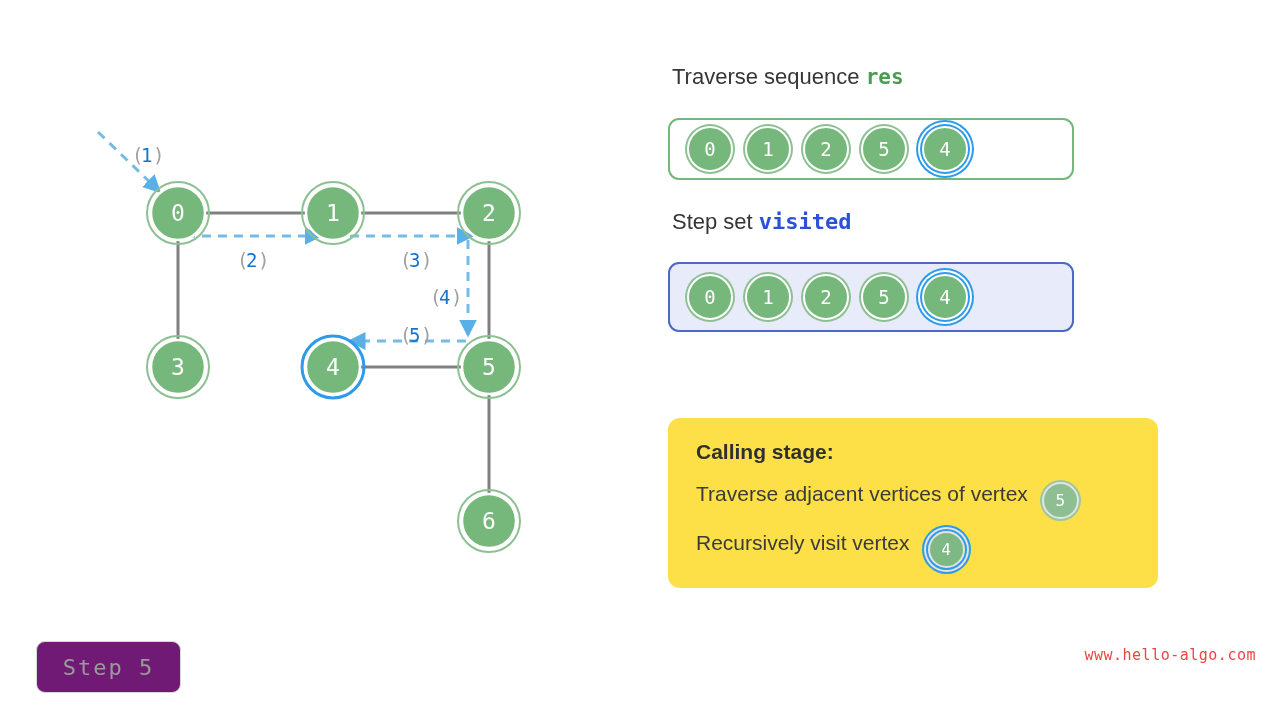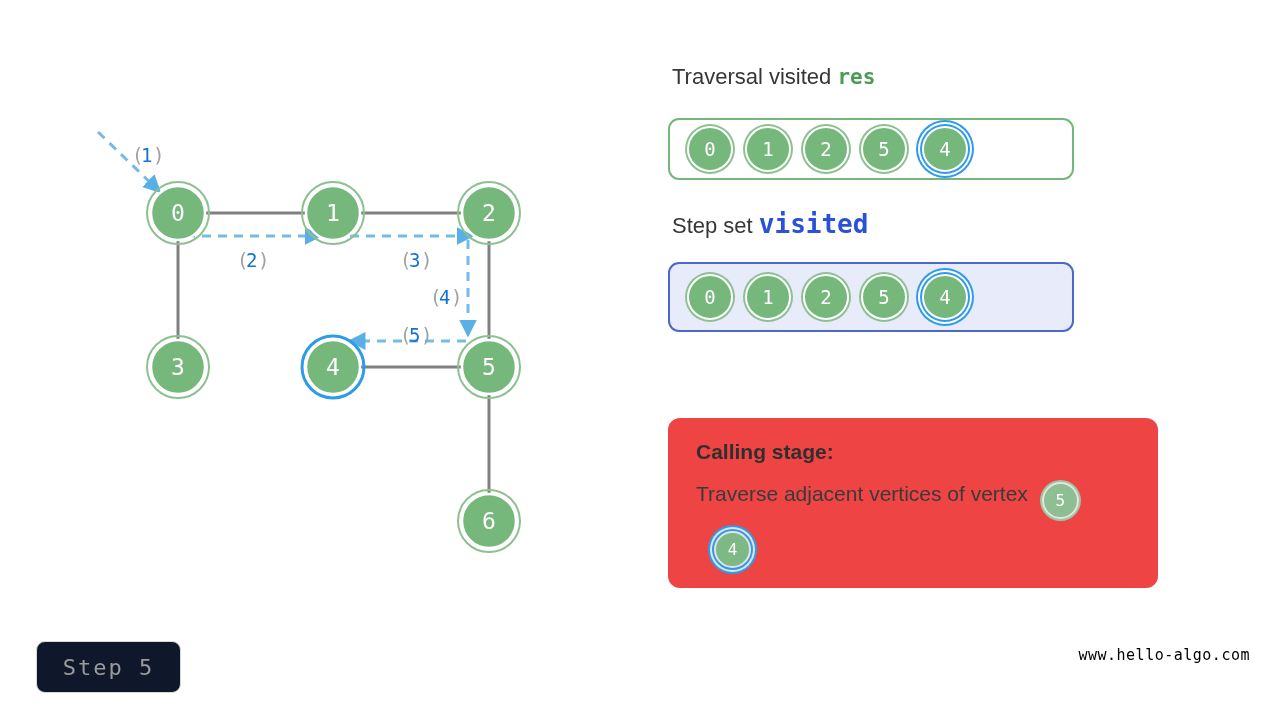--- a/index.html
+++ b/index.html
@@ -280,7 +280,7 @@
 <div id="right-panel">
 
   <div class="section-title" style="position:absolute;left:4px;top:64px;">
-    <span>Traversal visited</span>
+    <span>Traverse sequence</span>
     <span class="code-res">res</span>
   </div>
 

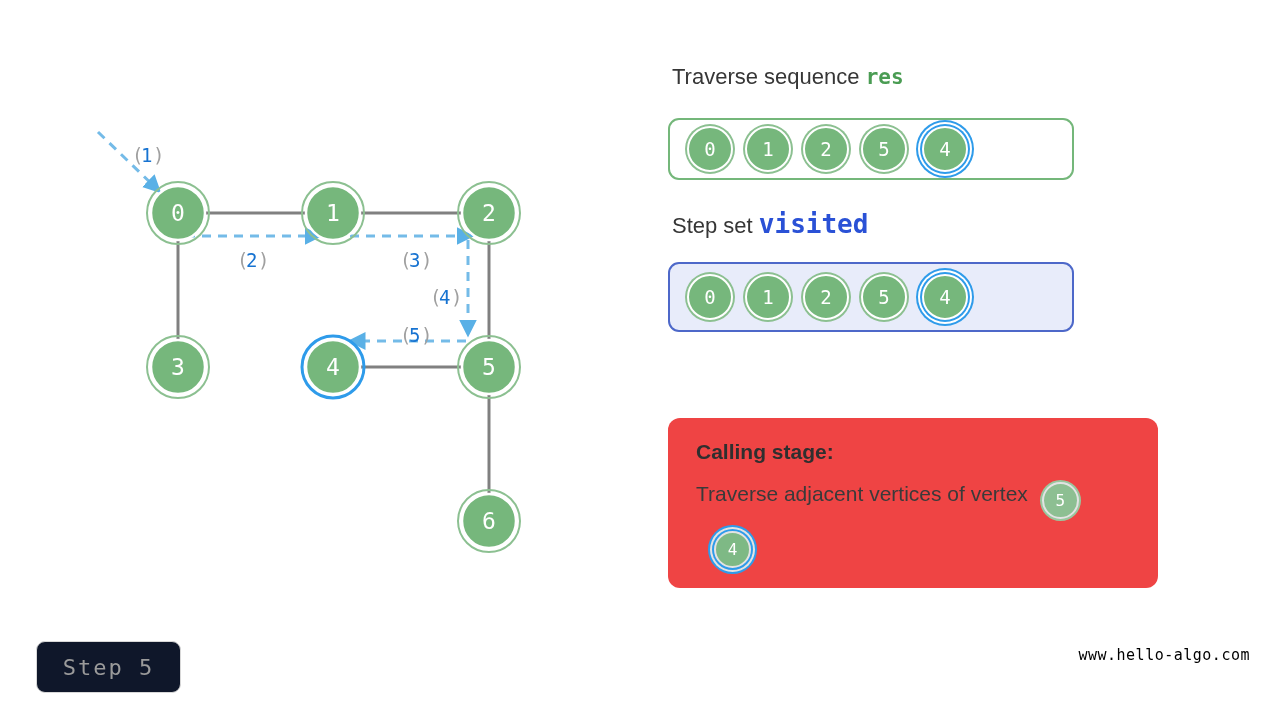--- a/index.html
+++ b/index.html
@@ -61,7 +61,7 @@
     font-family: "DejaVu Sans Mono", "Liberation Mono", monospace;
     font-weight: bold;
     color: #2a51d6;
-    font-size: 26px;
+    font-size: 22px;
   }
 
   .value-box {

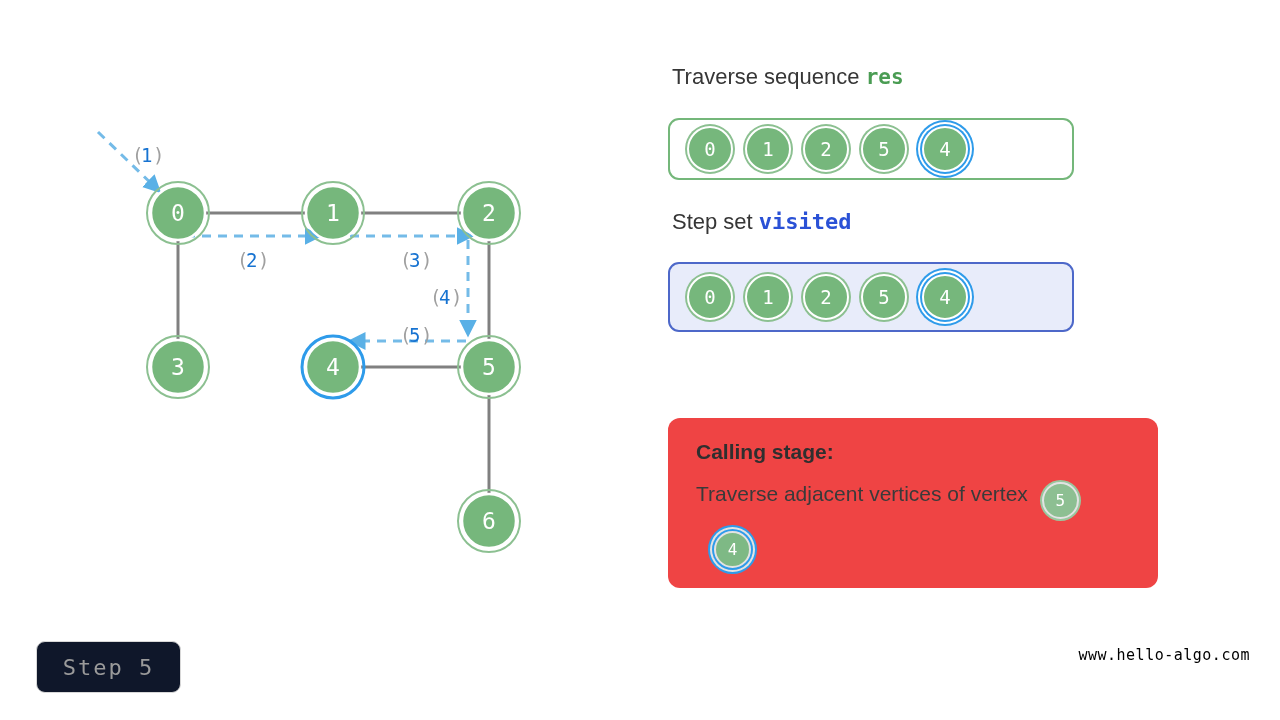--- a/index.html
+++ b/index.html
@@ -115,7 +115,7 @@
     position: absolute;
     left: 0; top: 418px;
     width: 490px; height: 170px;
-    background: #ef4444;
+    background: #fde047;
     border-radius: 12px;
     box-sizing: border-box;
     padding: 22px 26px 0 28px;

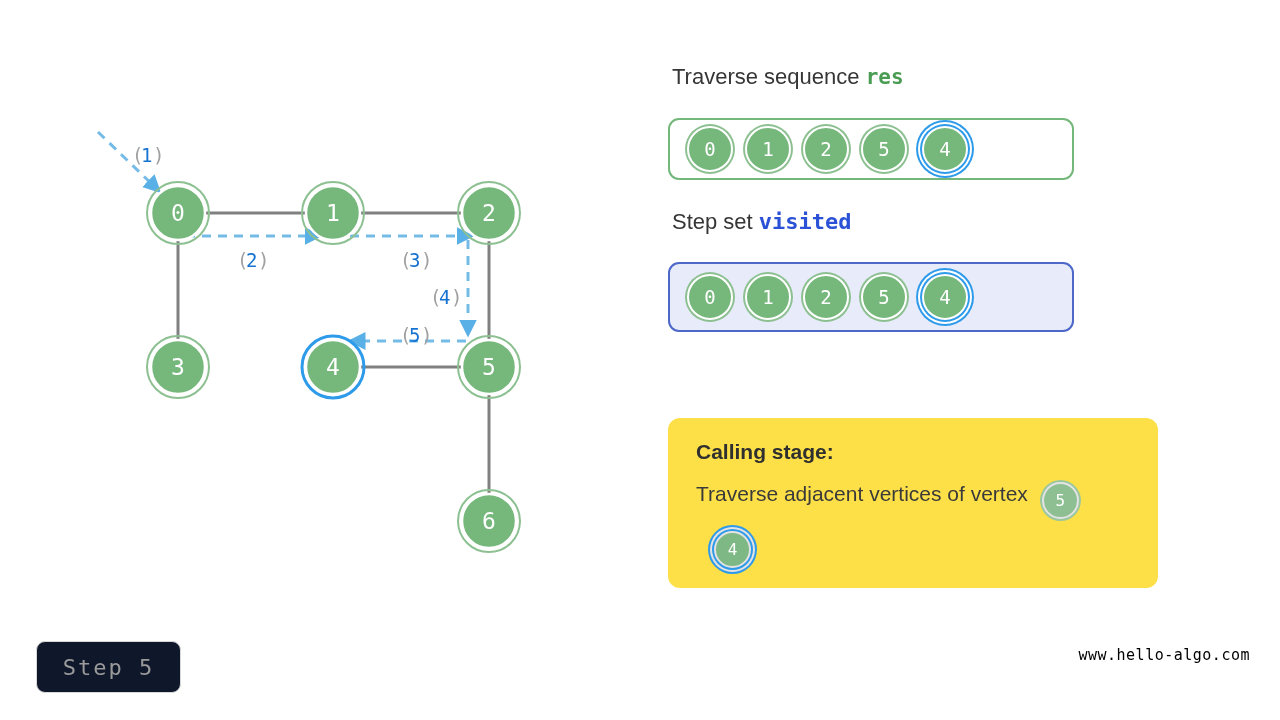--- a/index.html
+++ b/index.html
@@ -312,6 +312,7 @@
       <span class="cs-badge">5</span>
     </div>
     <div class="cs-row">
+      <span>Recursively visit vertex</span>
       <span class="cs-badge sel">4</span>
     </div>
   </div>

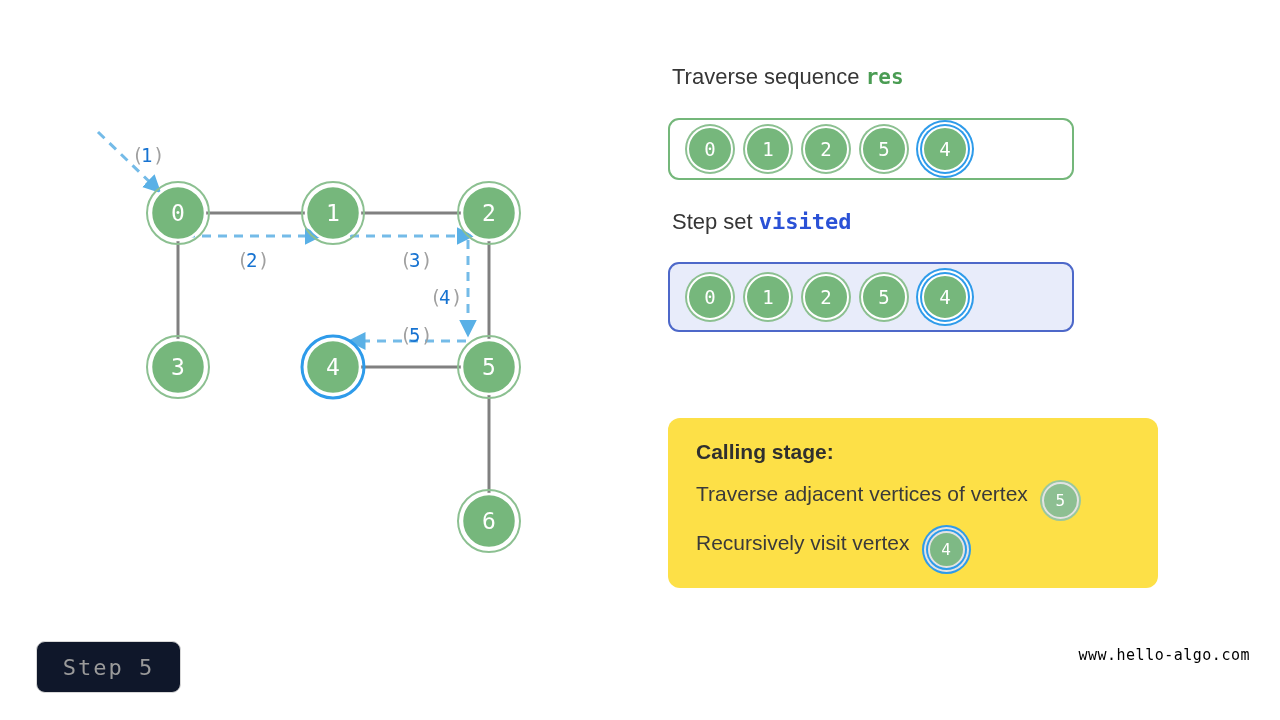--- a/index.html
+++ b/index.html
@@ -163,7 +163,7 @@
     box-sizing: border-box;
     border: 1px solid #d8d8d8;
     border-radius: 9px;
-    background: #0f172a;
+    background: #701a75;
     display: flex;
     align-items: center;
     justify-content: center;

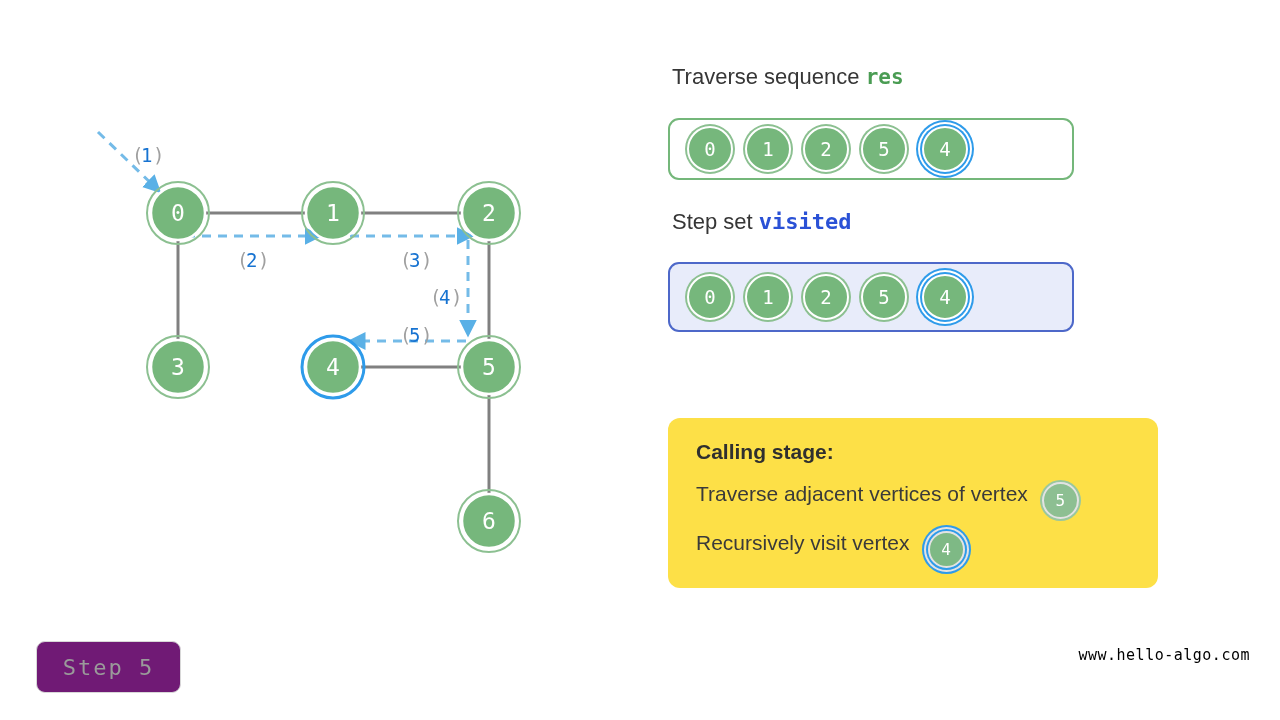--- a/index.html
+++ b/index.html
@@ -174,10 +174,10 @@
   }
   #watermark {
     position: absolute;
-    right: 30px; top: 646px;
+    right: 24px; top: 646px;
     font-family: "DejaVu Sans Mono", "Liberation Mono", monospace;
     font-size: 15px;
-    color: #000000;
+    color: #ef4444;
     letter-spacing: 0.5px;
   }
 </style>

